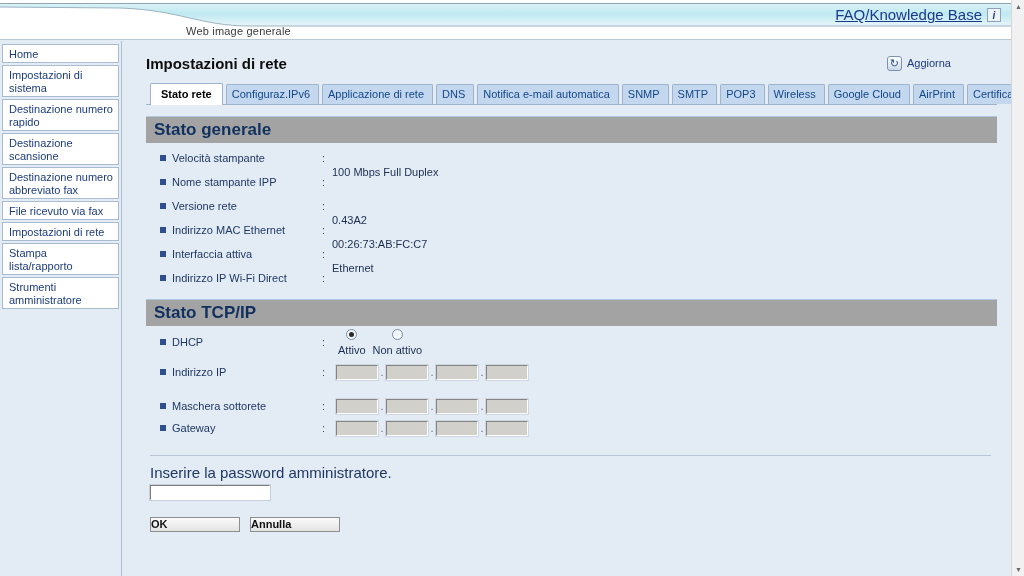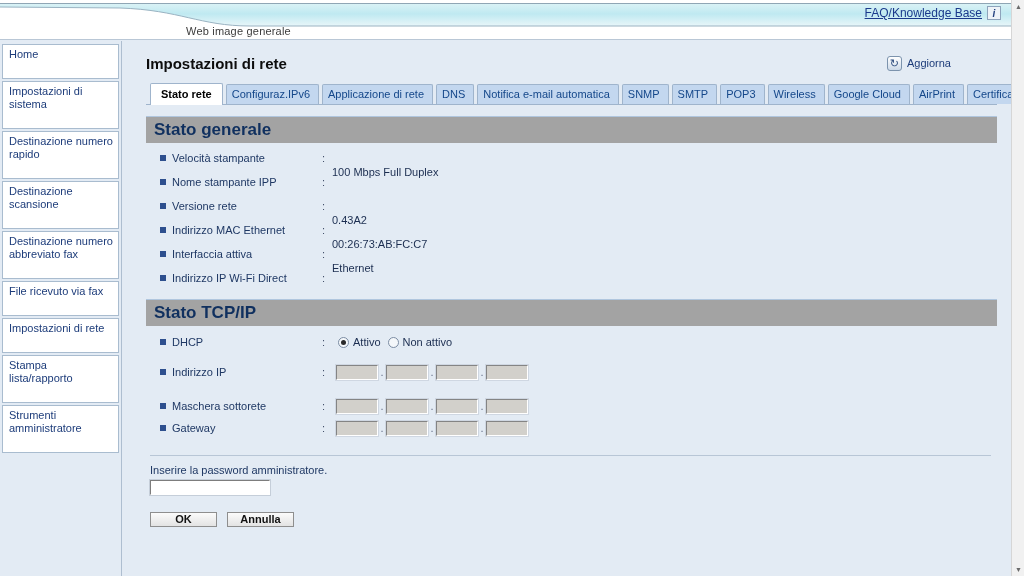--- a/index.html
+++ b/index.html
@@ -29,7 +29,7 @@
     display:flex; align-items:center; gap:5px;
   }
   #faq-link {
-    font-size:12px; color:#1b3a8c; text-decoration:underline; cursor:pointer;
+    font-size:15px; color:#1b3a8c; text-decoration:underline; cursor:pointer;
   }
   #faq-info {
     display:inline-block; width:14px; height:14px; line-height:13px;

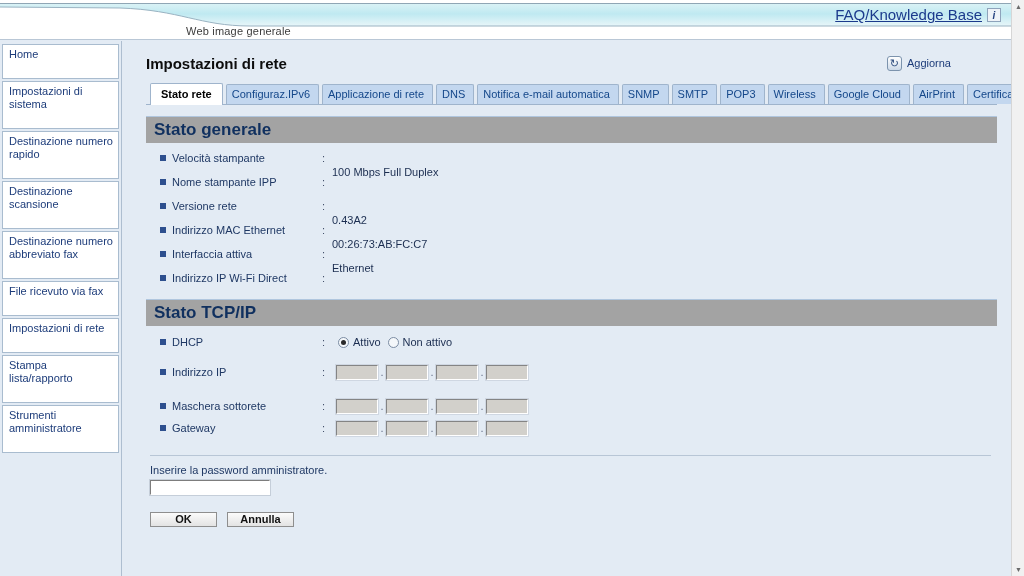--- a/index.html
+++ b/index.html
@@ -46,7 +46,7 @@
   }
   .nav-item {
     background:#ffffff; border:1px solid #a9bccf;
-    margin-bottom:2px; padding:3px 5px 17px 6px;
+    margin-bottom:2px; padding:3px 5px 1px 6px;
     font-size:11px; color:#1d3c7a; line-height:13px; cursor:pointer;
   }
 

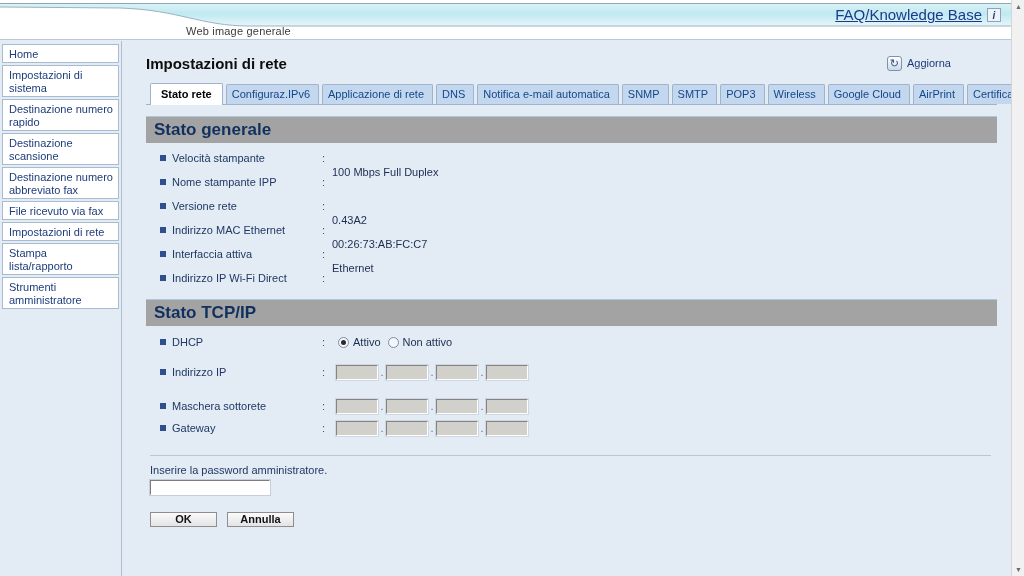--- a/index.html
+++ b/index.html
@@ -103,7 +103,7 @@
 
   
   .radio-group { display:flex; align-items:center; gap:7px; padding-left:6px; }
-  .radio-opt { display:flex; align-items:center; gap:4px; cursor:pointer; font-size:11px; color:#1b2d50; }
+  .radio-opt { display:flex; align-items:center; gap:4px; cursor:pointer; font-size:11px; color:#1b2d50;flex-direction:column; }
   .radio {
     width:11px; height:11px; border-radius:50%;
     border:1px solid #7b8ca3; background:#f4f7fa; flex:none;

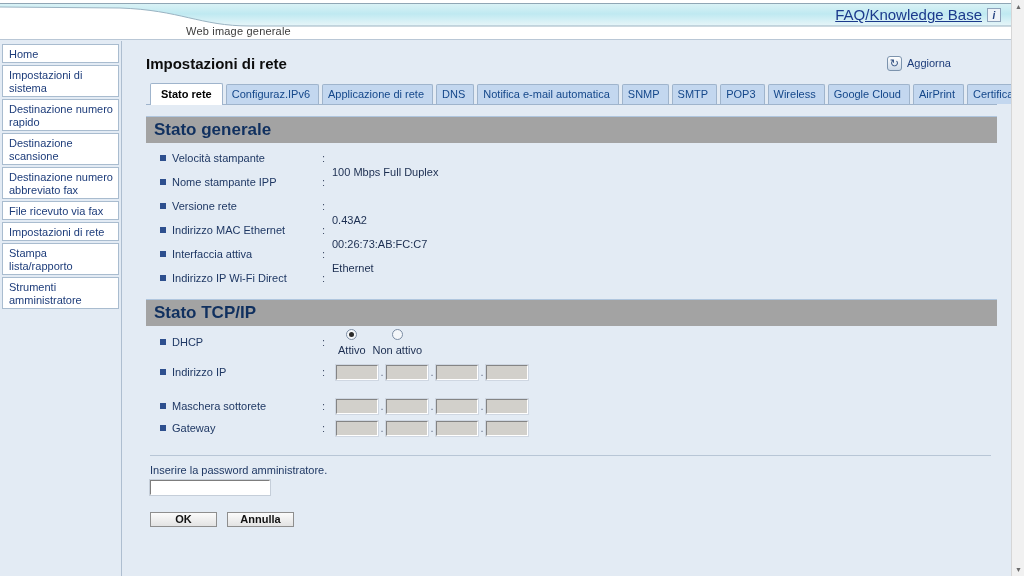--- a/index.html
+++ b/index.html
@@ -122,7 +122,7 @@
 
   
   #divider { height:1px; background:#b8c6d6; margin:16px 6px 0 4px; }
-  #pw-label { font-size:11px; color:#1f3864; margin:8px 0 4px 4px; }
+  #pw-label { font-size:15px; color:#1f3864; margin:8px 0 4px 4px; }
   #pw-input {
     width:120px; height:15px; background:#ffffff;
     border:1px solid #ffffff; border-top-color:#7d7d7d; border-left-color:#7d7d7d;

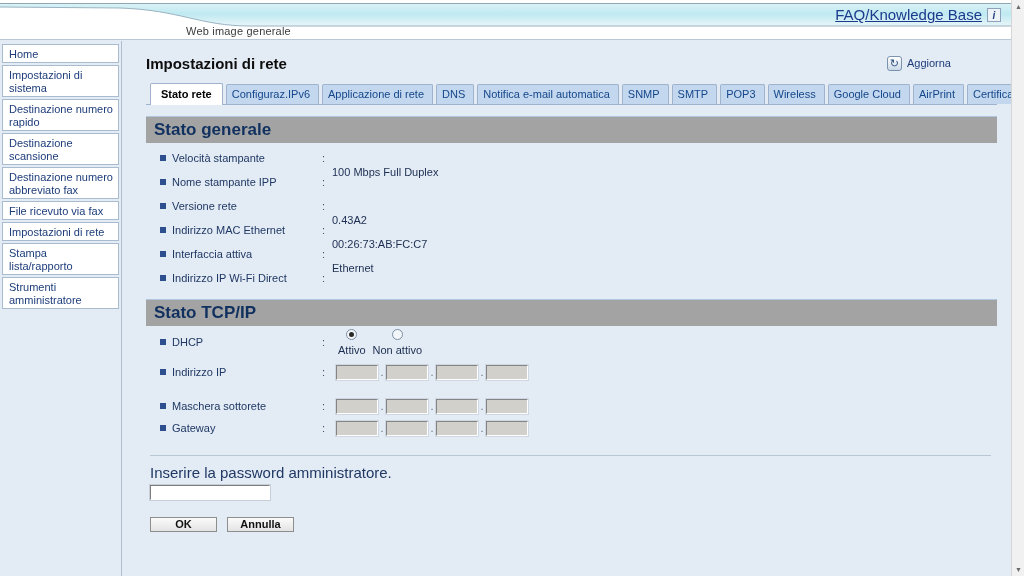--- a/index.html
+++ b/index.html
@@ -130,7 +130,7 @@
   }
   #btn-row { display:flex; gap:10px; margin:17px 0 0 4px; }
   .btn {
-    width:67px; height:15px; line-height:13px; text-align:center;
+    width:90px; height:15px; line-height:13px; text-align:left;
     font-size:11px; font-weight:bold; color:#111111;
     background:linear-gradient(#fbfbfb,#e3e3e3);
     border:1px solid #8e8e8e; cursor:pointer;

